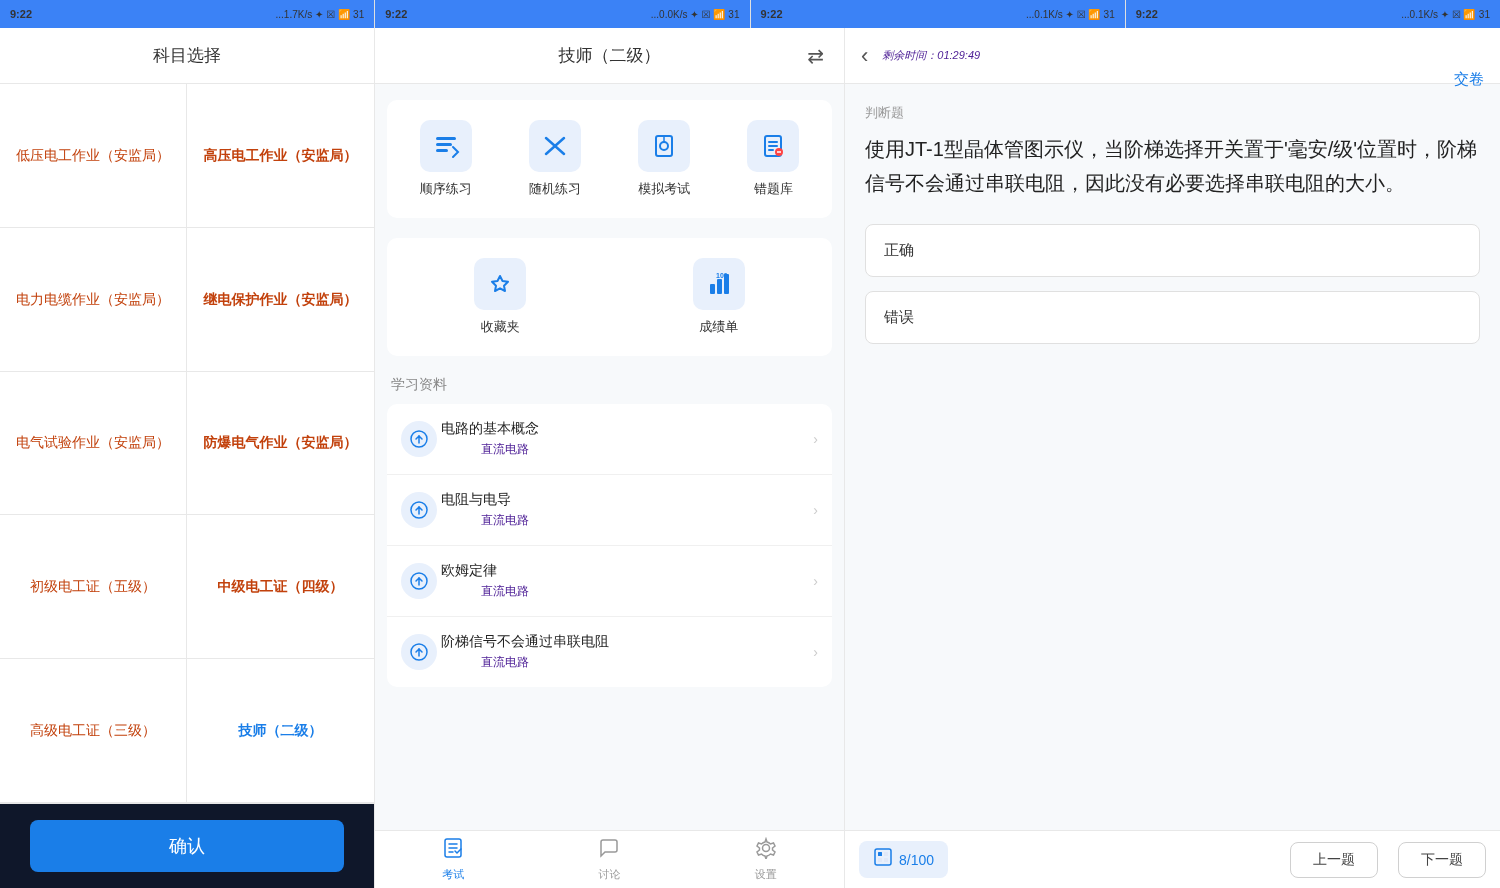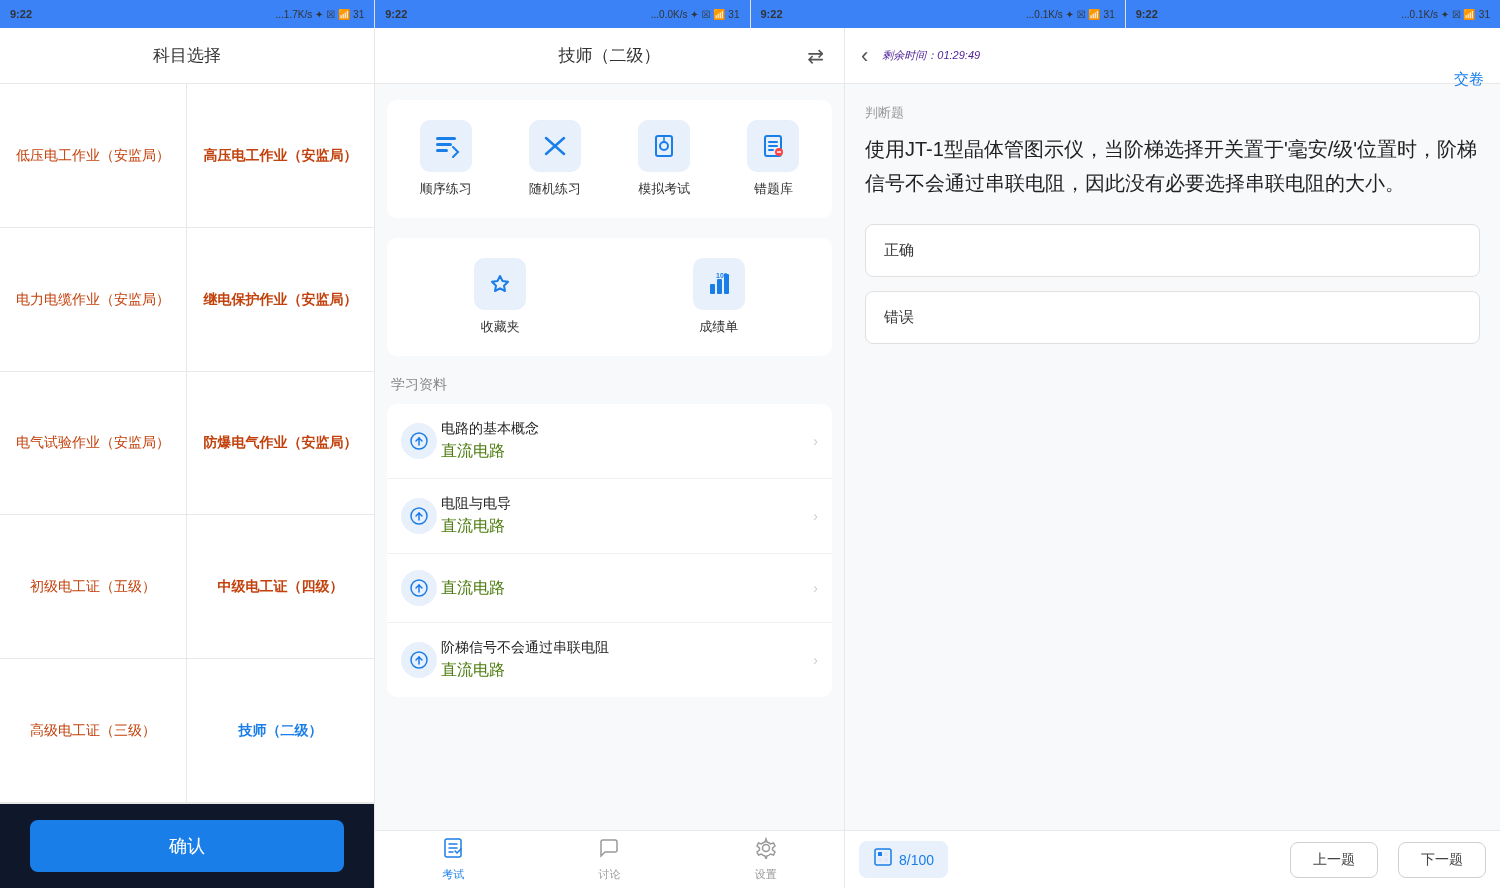--- a/index.html
+++ b/index.html
@@ -206,7 +206,7 @@
     }
     .study-item-text { flex: 1; }
     .study-item-name { font-size: 14px; color: #222; margin-bottom: 3px; }
-    .study-item-sub { font-size: 16px; color: #4d7c0f; }
+    .study-item-sub { font-size: 12px; color: #4c1d95; margin-left: 40px; }
     .study-item-arrow { color: #ccc; font-size: 14px; }
 
     

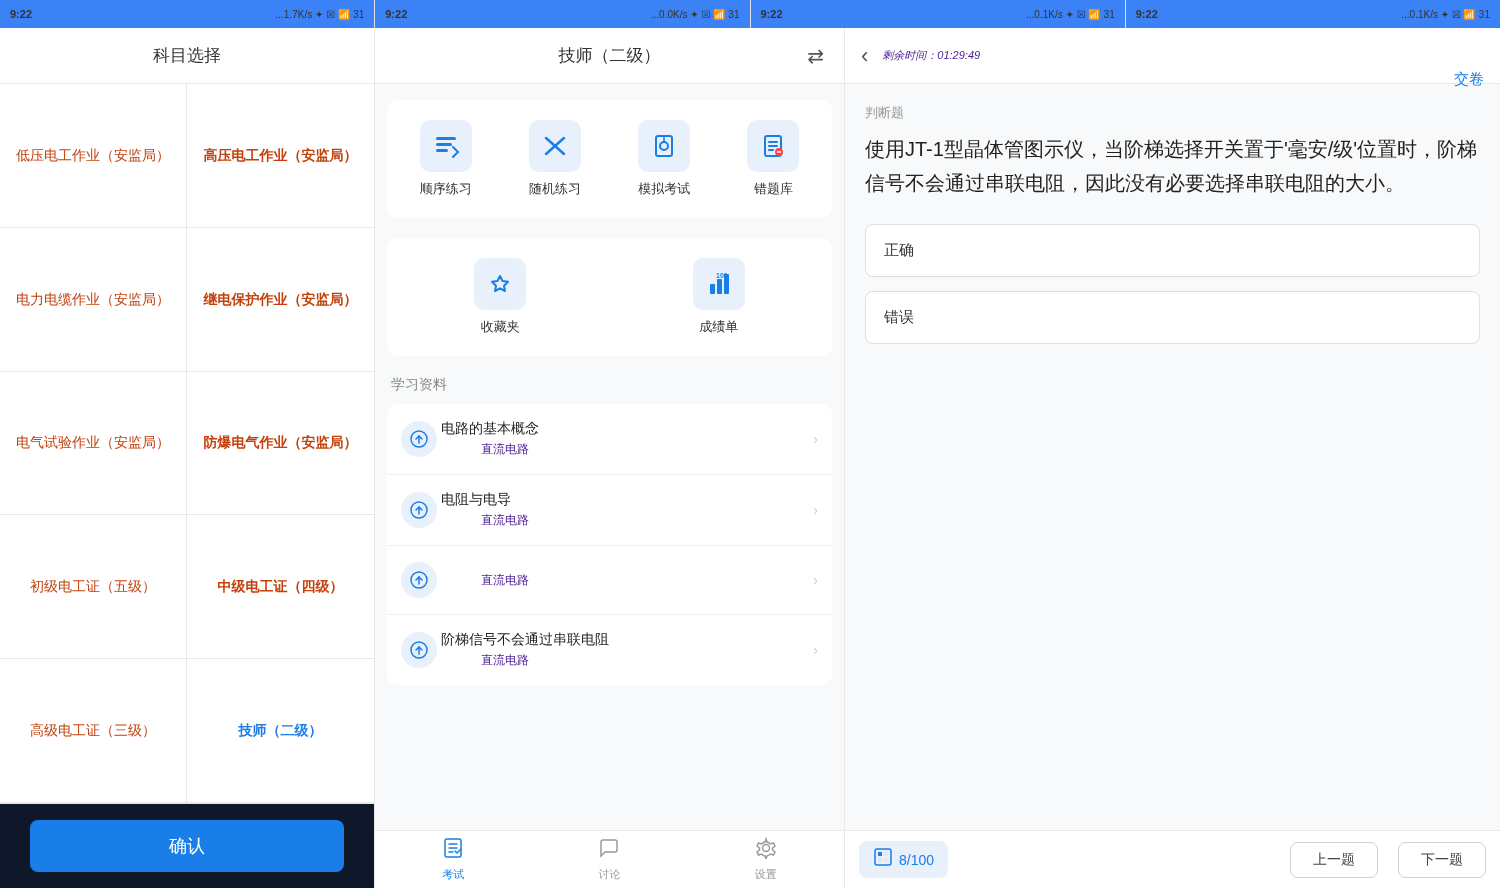--- a/index.html
+++ b/index.html
@@ -483,6 +483,7 @@
             </svg>
           </div>
           <div class="study-item-text">
+            <div class="study-item-name">欧姆定律</div>
             <div class="study-item-sub">直流电路</div>
           </div>
           <span class="study-item-arrow">›</span>

